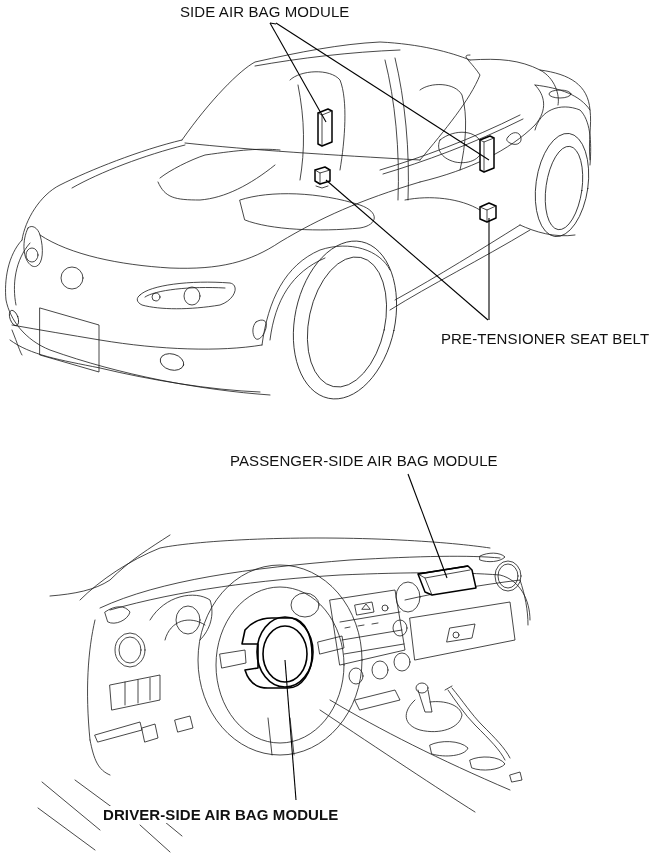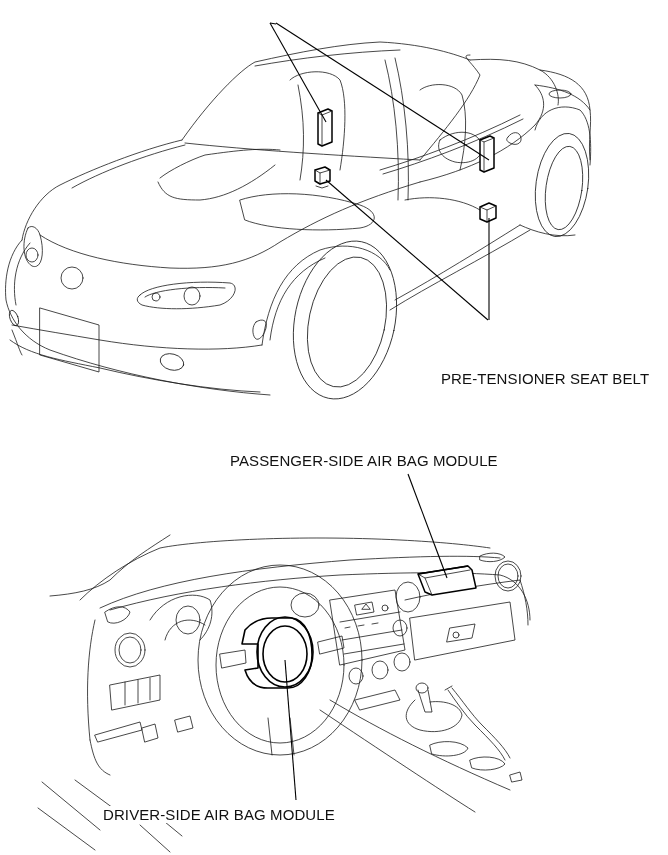--- a/index.html
+++ b/index.html
@@ -223,6 +223,7 @@
   </g>
 </svg>
 
+<div class="lbl" style="left:180px; top:3px;">SIDE AIR BAG MODULE</div>
 <div class="lbl" style="left:441px; top:330px;margin-top:40px;">PRE-TENSIONER SEAT BELT</div>
 <div class="lbl" style="left:210px; top:452px;margin-left:20px;">PASSENGER-SIDE AIR BAG MODULE</div>
 <div class="lbl" style="left:103px; top:806px;">DRIVER-SIDE AIR BAG MODULE</div>

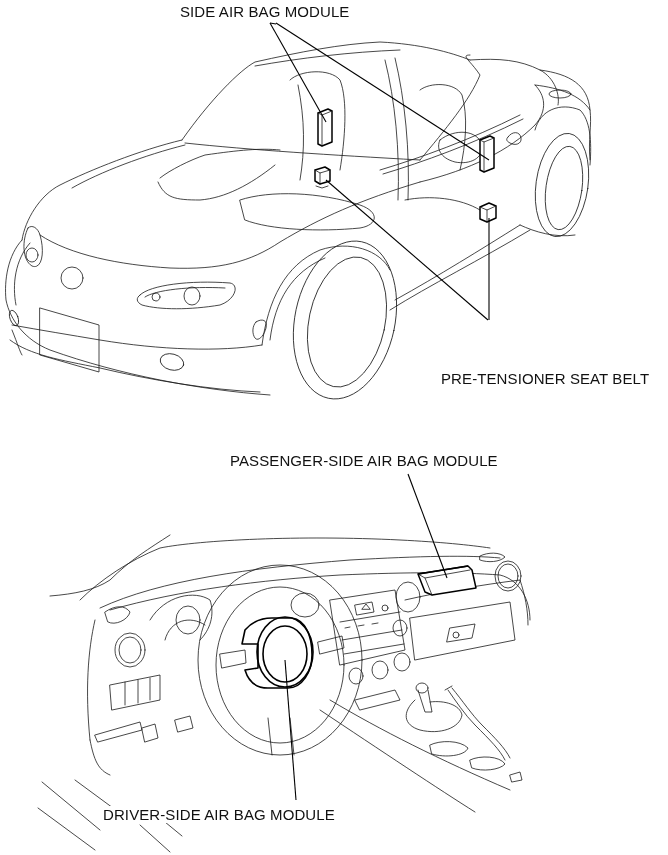--- a/index.html
+++ b/index.html
@@ -224,7 +224,7 @@
 </svg>
 
 <div class="lbl" style="left:180px; top:3px;">SIDE AIR BAG MODULE</div>
-<div class="lbl" style="left:441px; top:330px;margin-top:40px;">PRE-TENSIONER SEAT BELT</div>
+<div class="lbl" style="left:441px; top:330px;">PRE-TENSIONER SEAT BELT</div>
 <div class="lbl" style="left:210px; top:452px;margin-left:20px;">PASSENGER-SIDE AIR BAG MODULE</div>
 <div class="lbl" style="left:103px; top:806px;">DRIVER-SIDE AIR BAG MODULE</div>
 

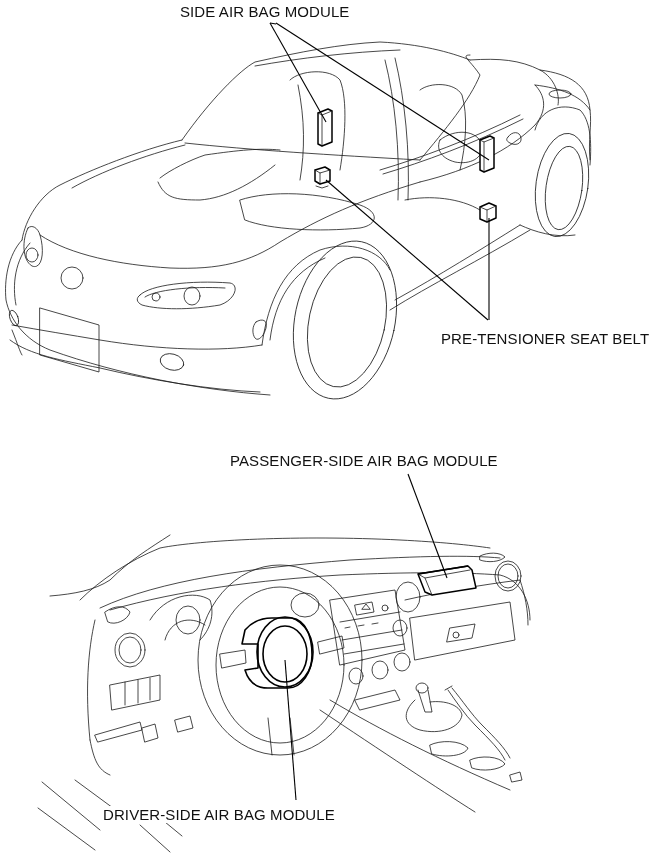--- a/index.html
+++ b/index.html
@@ -226,7 +226,7 @@
 <div class="lbl" style="left:180px; top:3px;">SIDE AIR BAG MODULE</div>
 <div class="lbl" style="left:441px; top:330px;">PRE-TENSIONER SEAT BELT</div>
 <div class="lbl" style="left:210px; top:452px;margin-left:20px;">PASSENGER-SIDE AIR BAG MODULE</div>
-<div class="lbl" style="left:103px; top:806px;">DRIVER-SIDE AIR BAG MODULE</div>
+<div class="lbl" style="left:103px; top:806px;font-weight:bold;">DRIVER-SIDE AIR BAG MODULE</div>
 
 </div>
 

